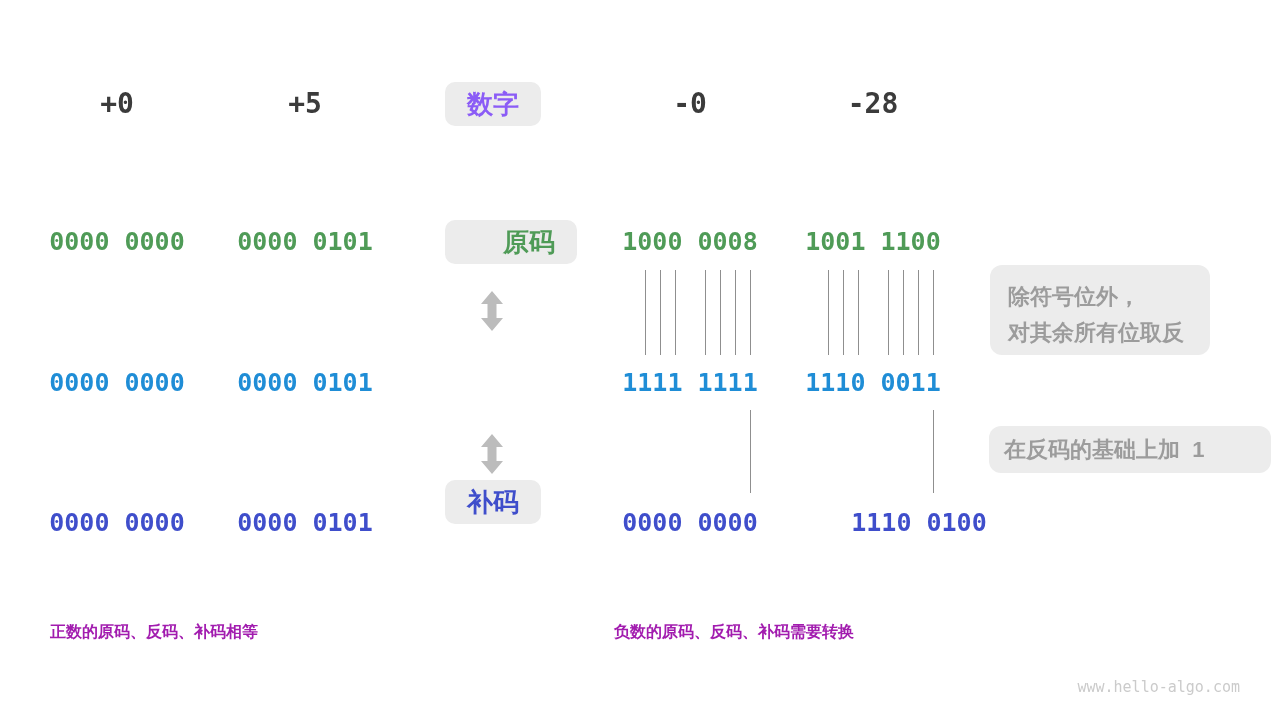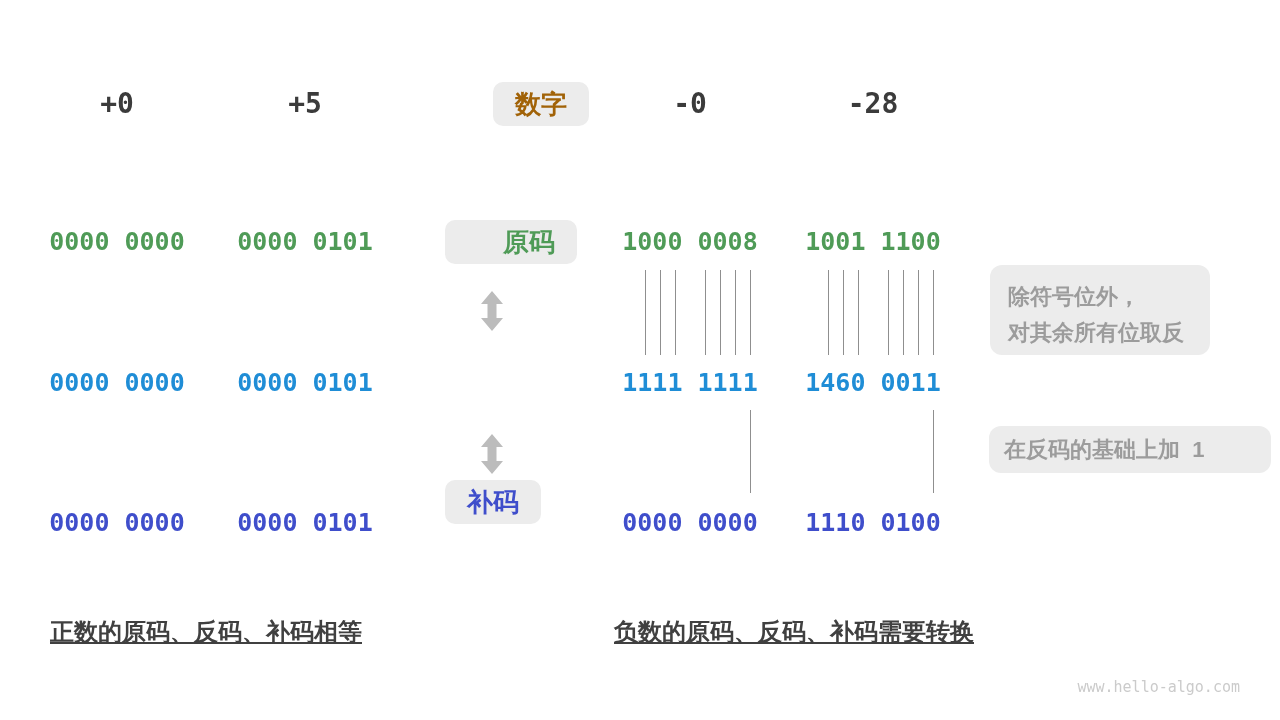--- a/index.html
+++ b/index.html
@@ -38,7 +38,7 @@
     font-size: 26px;
     font-weight: 700;
   }
-  .chip-num { top: 82px;  color: #a16207; margin-left: 48px; }
+  .chip-num { top: 82px;  color: #8b5cf6; }
   .chip-sm  { top: 220px; color: #4f9b57; padding-left: 36px; }
   .chip-oc  { top: 361px; color: #1f8dd6; }
   .chip-tc  { top: 480px; color: #3f4ecb; }

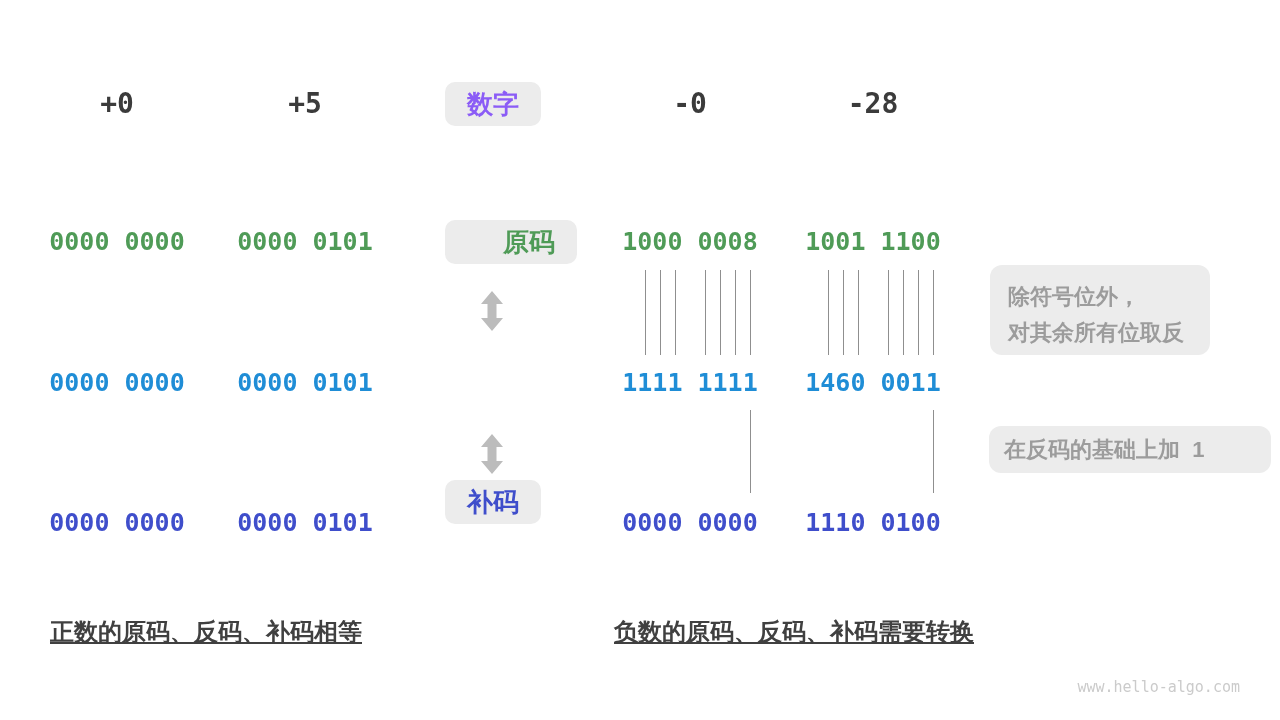--- a/index.html
+++ b/index.html
@@ -128,7 +128,7 @@
   <span class="mono bin row-oc" style="left:117px">0000 0000</span>
   <span class="mono bin row-oc" style="left:305px">0000 0101</span>
   <span class="mono bin row-oc" style="left:690px">1111 1111</span>
-  <span class="mono bin row-oc" style="left:873px">1460 0011</span>
+  <span class="mono bin row-oc" style="left:873px">1110 0011</span>
 
   <span class="mono bin row-tc" style="left:117px">0000 0000</span>
   <span class="mono bin row-tc" style="left:305px">0000 0101</span>

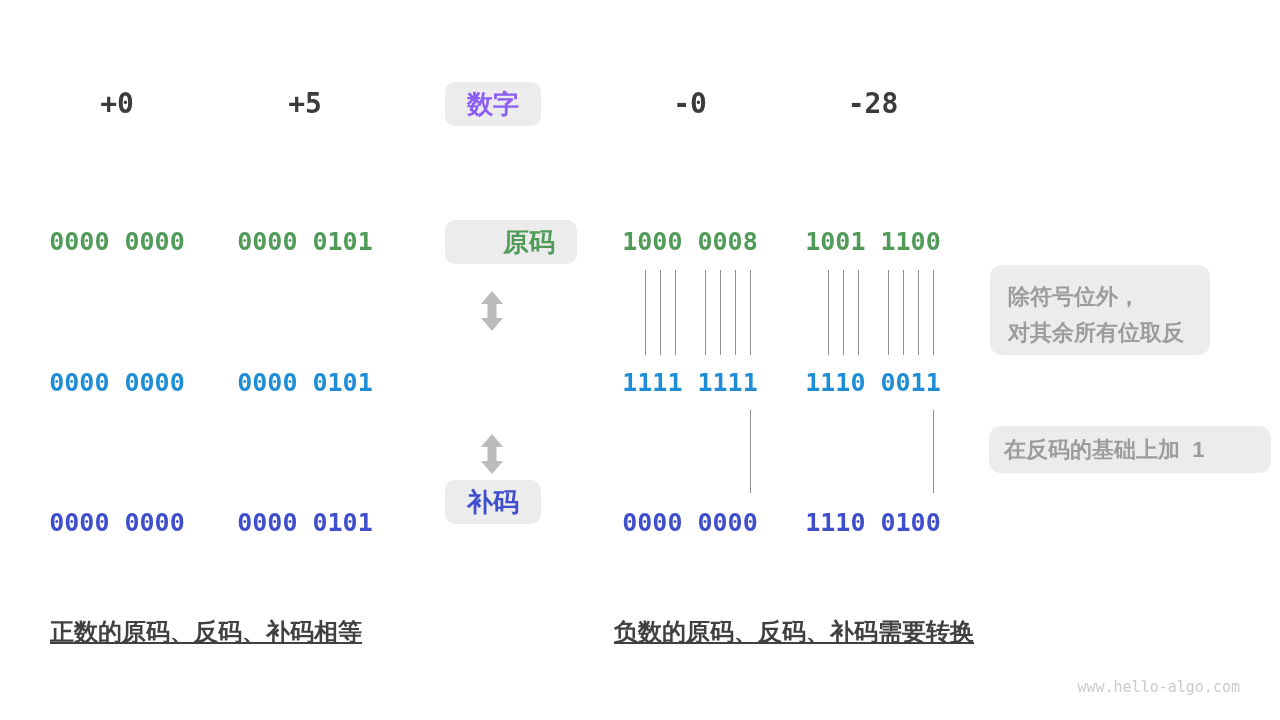--- a/index.html
+++ b/index.html
@@ -133,7 +133,7 @@
   <span class="mono bin row-tc" style="left:117px">0000 0000</span>
   <span class="mono bin row-tc" style="left:305px">0000 0101</span>
   <span class="mono bin row-tc" style="left:690px">0000 0000</span>
-  <span class="mono bin row-tc" style="left:873px">1110 0100</span>
+  <span class="mono bin row-tc" style="left:919px">1110 0100</span>
   <div class="chip chip-tc">补码</div>
 
   <svg class="arrow arrow-1" viewBox="0 0 22 40">

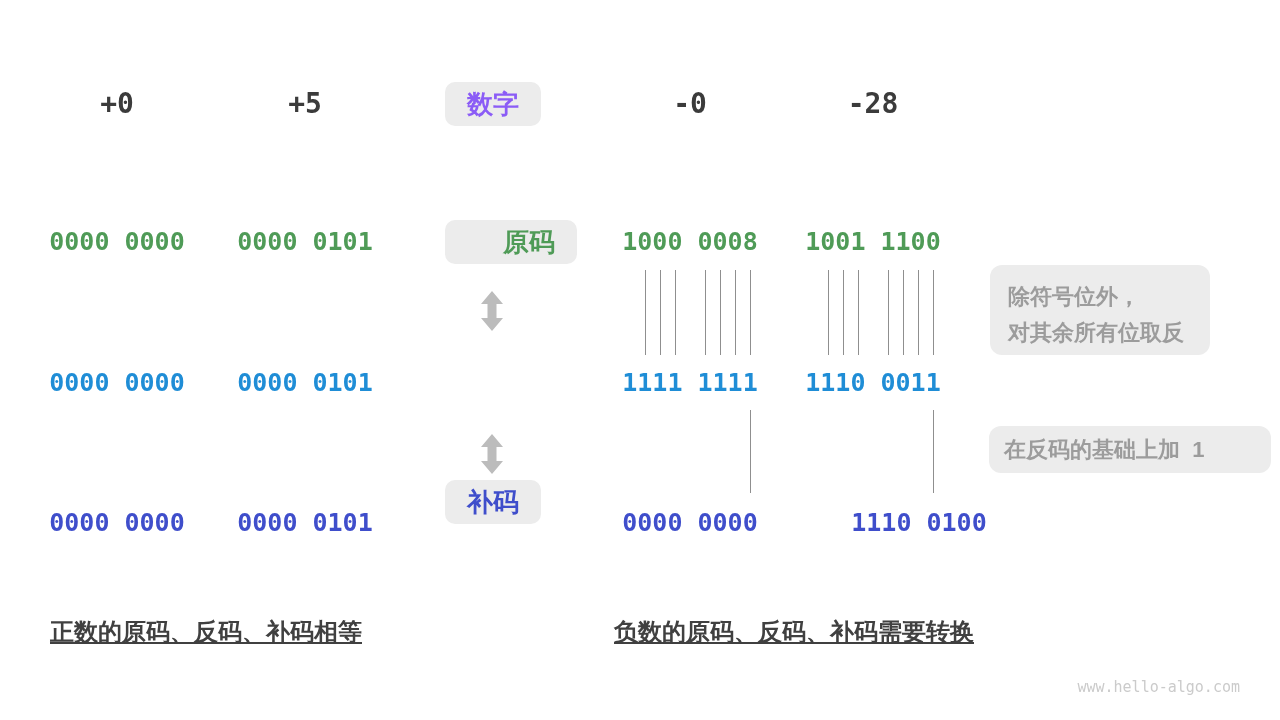--- a/index.html
+++ b/index.html
@@ -87,12 +87,11 @@
   .caption {
     position: absolute;
     top: 617px;
-    font-size: 24px;
+    font-size: 16px;
     font-weight: 700;
-    color: #404040;
+    color: #a21caf;
     line-height: 30px;
     white-space: pre;
-    text-decoration: underline;
   }
   .caption-pos { left: 50px; }
   .caption-neg { left: 614px; }

